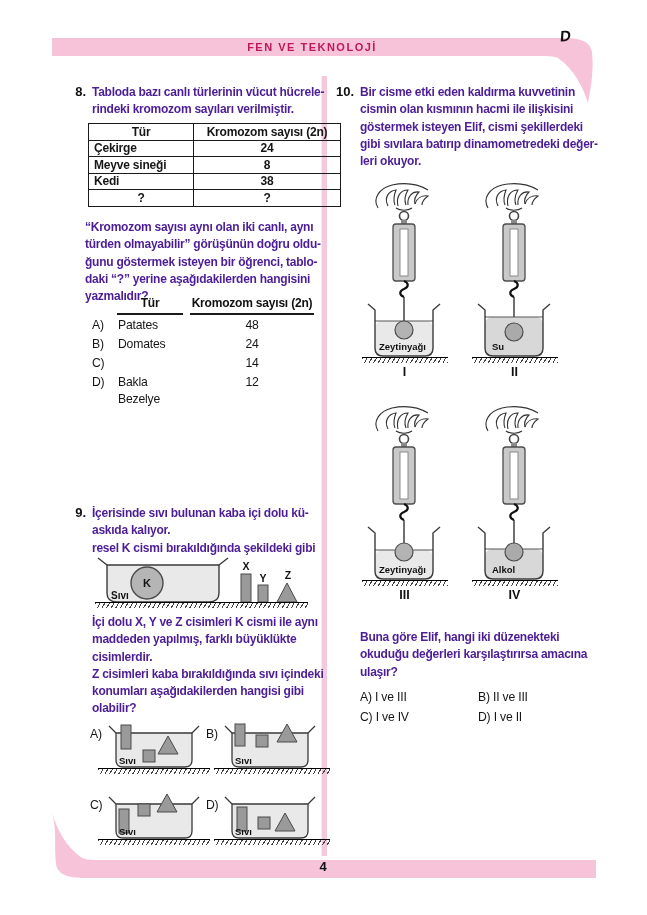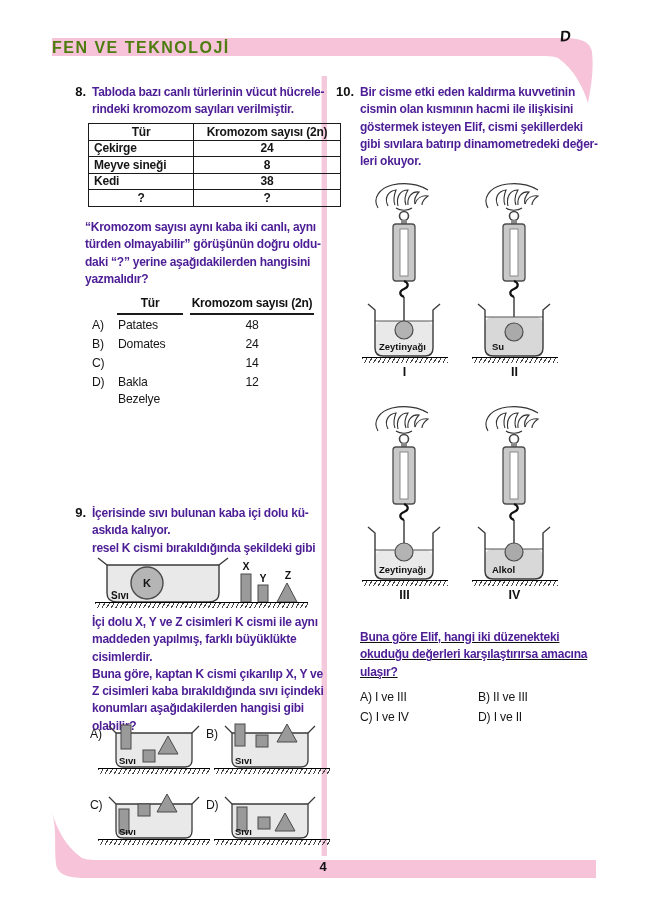--- a/index.html
+++ b/index.html
@@ -11,8 +11,8 @@
   .nline { font-size:12.2px; font-weight:normal; letter-spacing:-0.2px;
            line-height:19.3px; white-space:nowrap; color:#161616; }
   .qnum  { font-size:13px; font-weight:bold; text-align:right; }
-  .title { font-size:16px; font-weight:bold; letter-spacing:1.5px; text-align:left;
-           line-height:19px; color:#4d7c0f; }
+  .title { font-size:11px; font-weight:bold; letter-spacing:1.5px; text-align:center;
+           line-height:19px; color:#be185d; }
   .corner { font-size:15px; font-weight:bold; transform:rotate(-4deg) skewX(-8deg); }
   table.ktable { border-collapse:collapse; table-layout:fixed; }
   table.ktable td { border:1.4px solid #1a1a1a; font-size:12px; font-weight:bold;

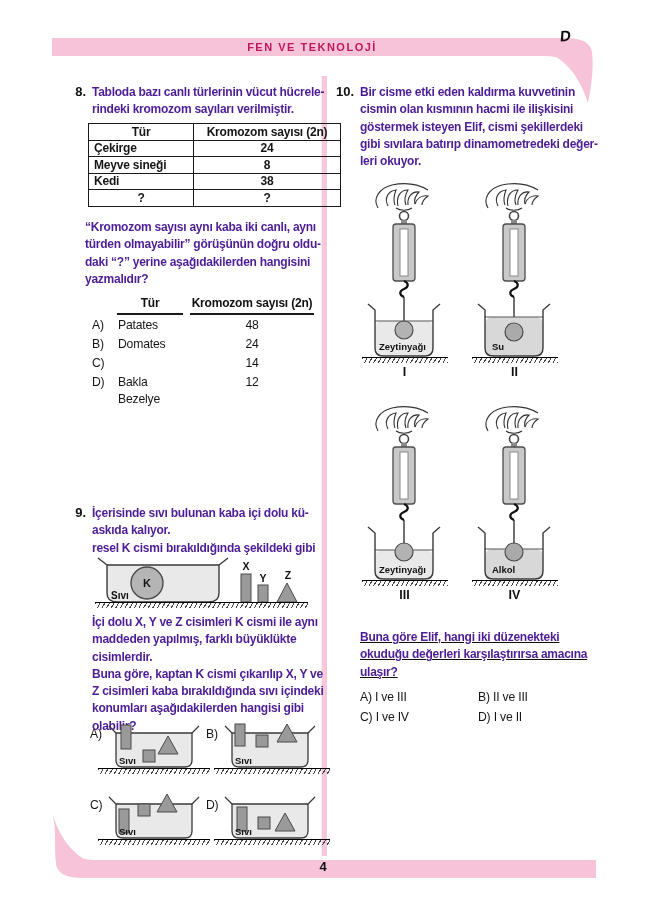--- a/index.html
+++ b/index.html
@@ -74,7 +74,7 @@
     </table>
 
   <div class="abs" style="left:85px;top:219px;">
-    <div class="tline">“Kromozom sayısı aynı kaba iki canlı, aynı</div>
+    <div class="tline">“Kromozom sayısı aynı olan iki canlı, aynı</div>
     <div class="tline">türden olmayabilir” görüşünün doğru oldu-</div>
     <div class="tline">daki “?” yerine aşağıdakilerden hangisini</div>
     <div class="tline">yazmalıdır?</div>

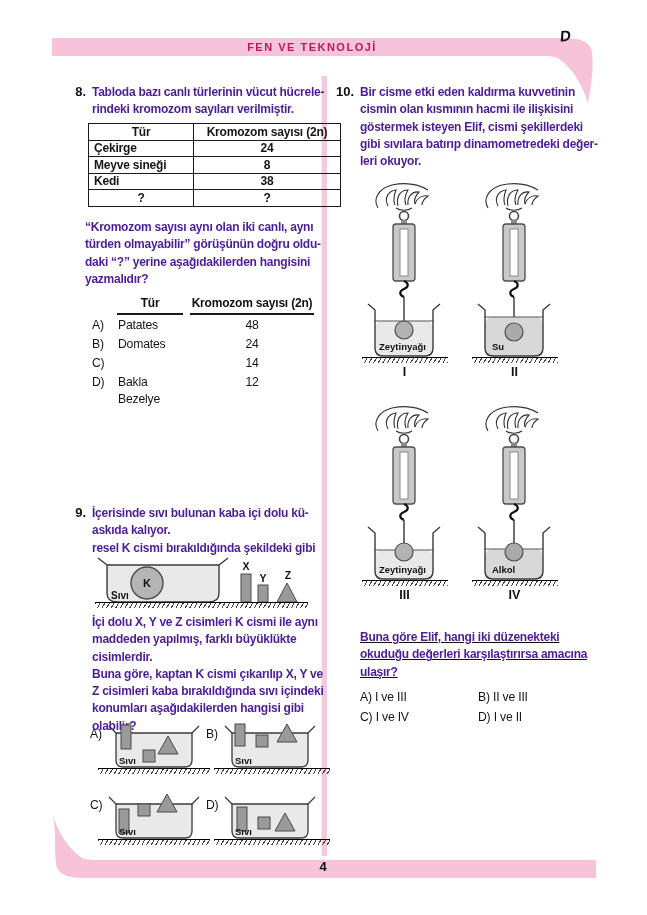--- a/index.html
+++ b/index.html
@@ -76,6 +76,7 @@
   <div class="abs" style="left:85px;top:219px;">
     <div class="tline">“Kromozom sayısı aynı olan iki canlı, aynı</div>
     <div class="tline">türden olmayabilir” görüşünün doğru oldu-</div>
+    <div class="tline">ğunu göstermek isteyen bir öğrenci, tablo-</div>
     <div class="tline">daki “?” yerine aşağıdakilerden hangisini</div>
     <div class="tline">yazmalıdır?</div>
   </div>

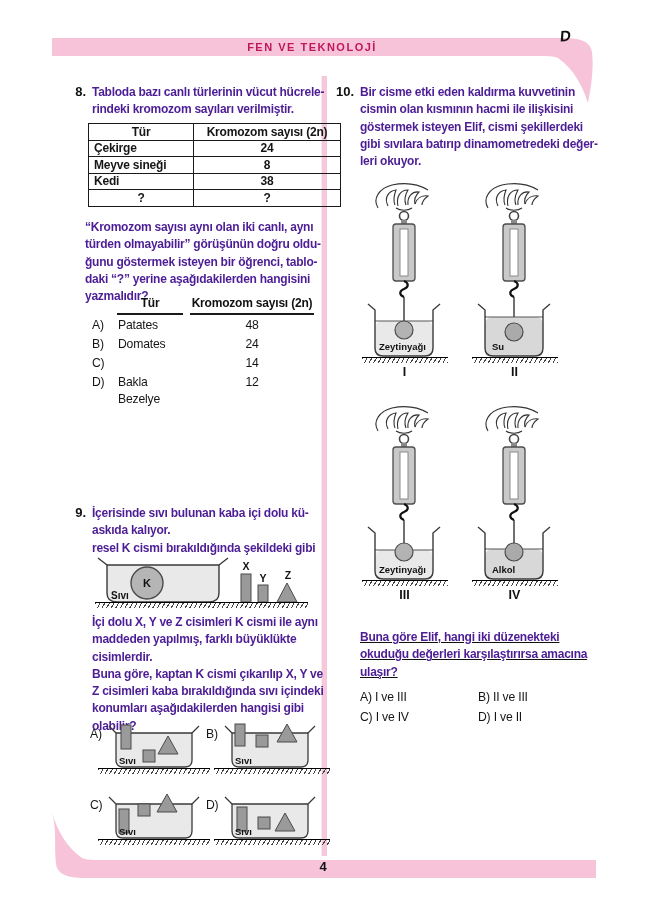--- a/index.html
+++ b/index.html
@@ -283,7 +283,7 @@
   <div class="abs ground" style="left:472px;top:580px;width:86px;"></div>
   <div class="abs numeral" style="left:462px;top:588px;width:105px;">IV</div>
 
-  <div class="abs" style="left:360px;top:629px;text-decoration:underline;">
+  <div class="abs" style="left:360px;top:629px;">
     <div class="tline">Buna göre Elif, hangi iki düzenekteki</div>
     <div class="tline">okuduğu değerleri karşılaştırırsa amacına</div>
     <div class="tline">ulaşır?</div>

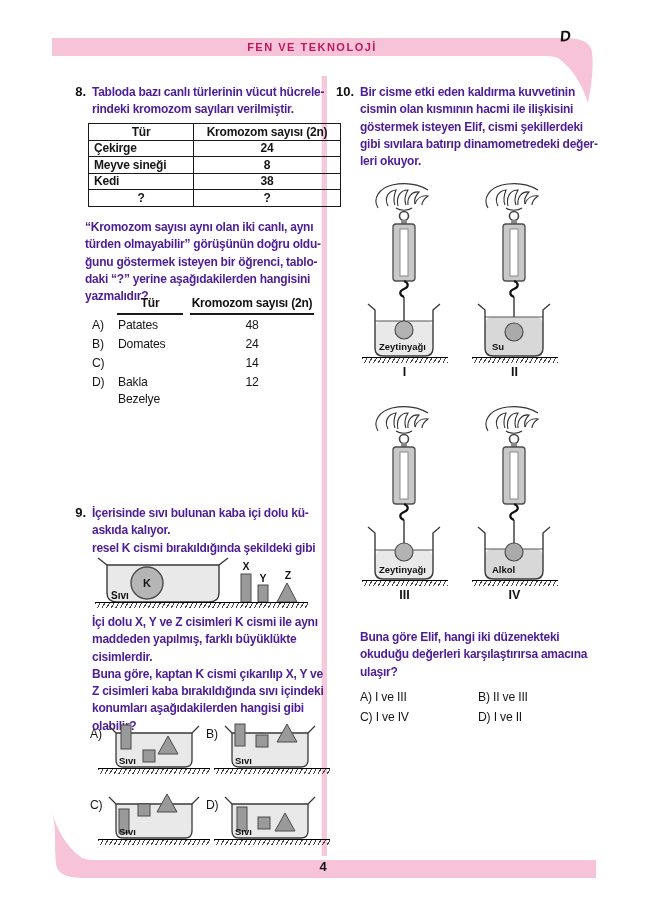--- a/index.html
+++ b/index.html
@@ -128,7 +128,6 @@
     <div class="tline">İçi dolu X, Y ve Z cisimleri K cismi ile aynı</div>
     <div class="tline">maddeden yapılmış, farklı büyüklükte</div>
     <div class="tline">cisimlerdir.</div>
-    <div class="tline">Buna göre, kaptan K cismi çıkarılıp X, Y ve</div>
     <div class="tline">Z cisimleri kaba bırakıldığında sıvı içindeki</div>
     <div class="tline">konumları aşağıdakilerden hangisi gibi</div>
     <div class="tline">olabilir?</div>

